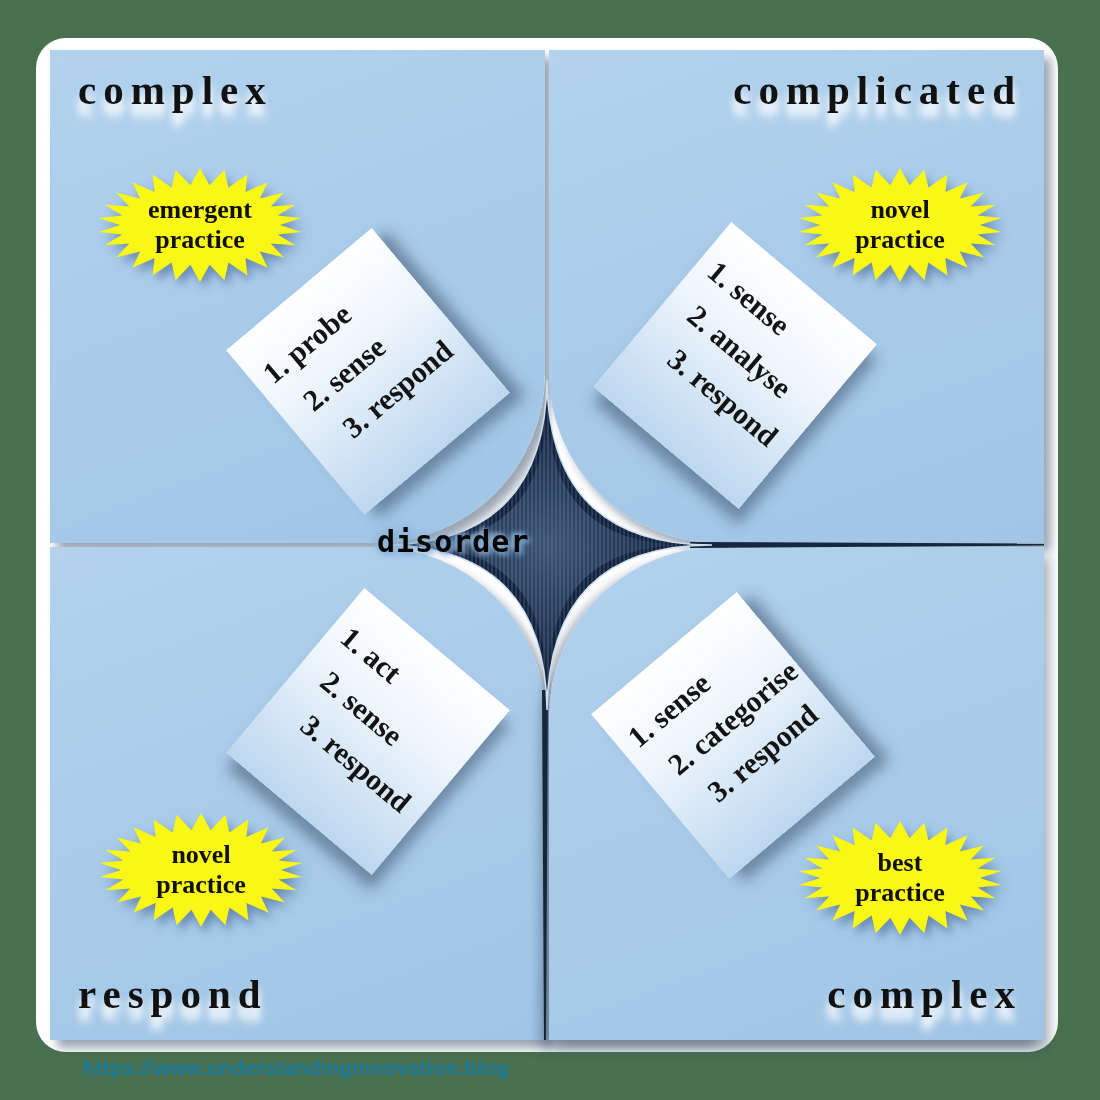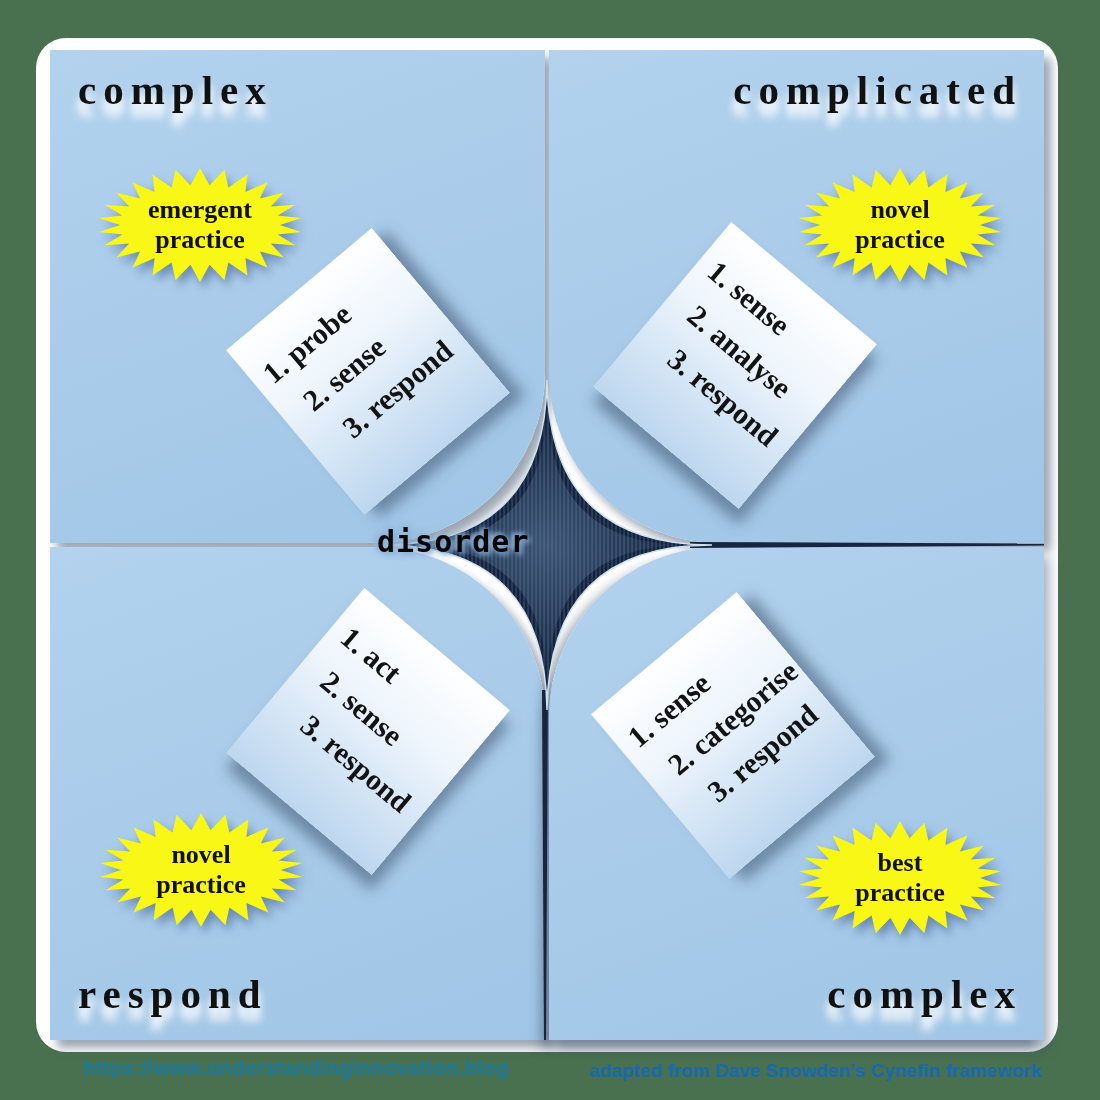--- a/index.html
+++ b/index.html
@@ -183,7 +183,6 @@
   </div>
 
   <div class="footer-left">https://www.understandinginnovation.blog</div>
-  <div class="footer-right">adapted from Dave Snowden’s Cynefin framework</div>
 </div>
 
 </body></html>

